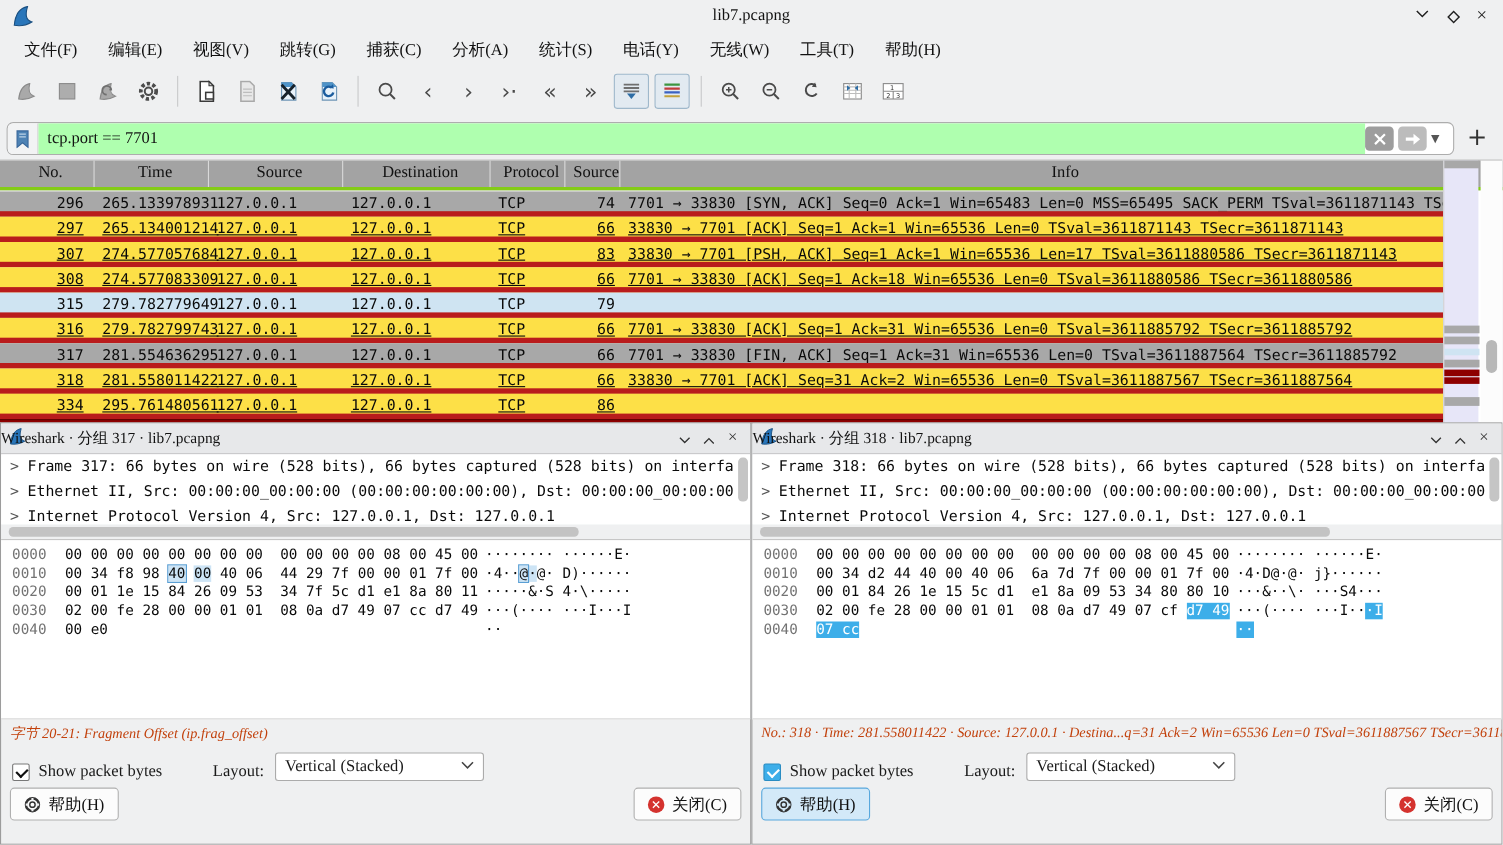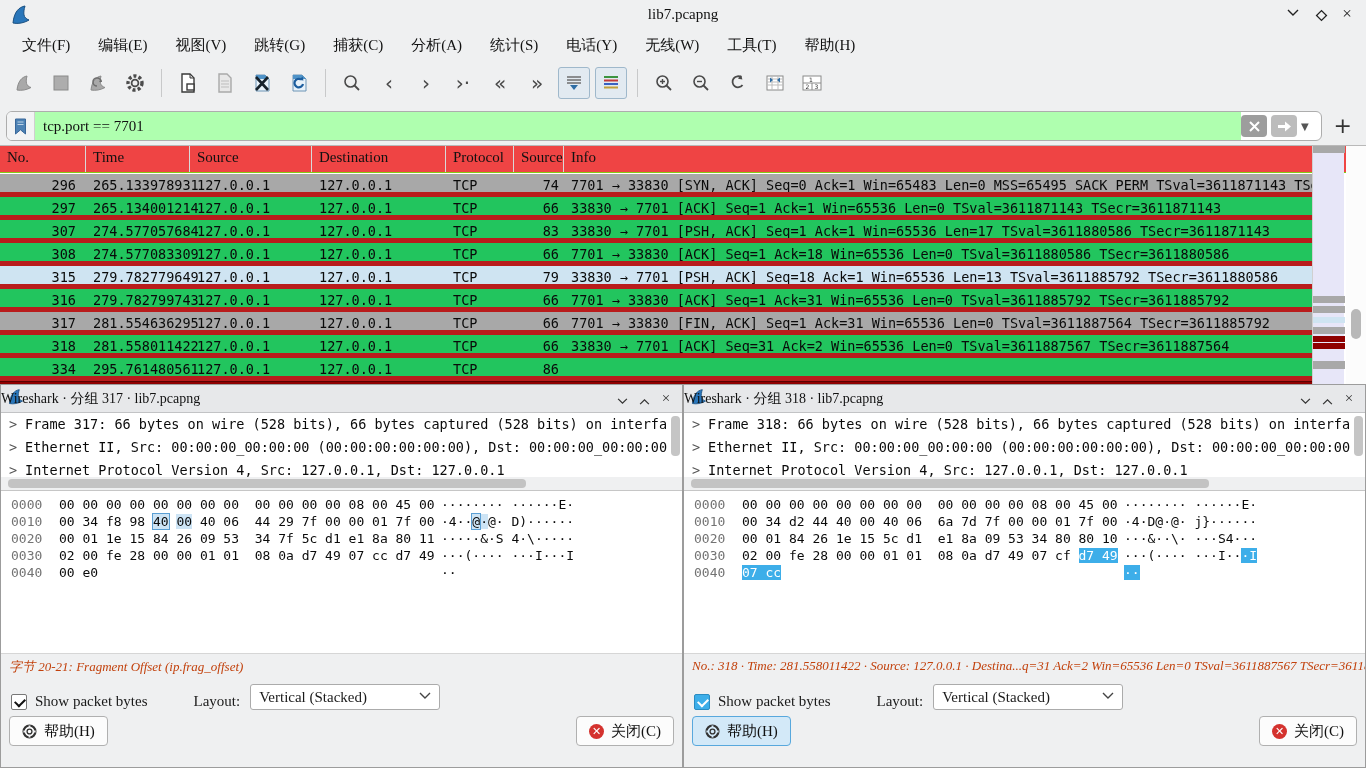--- a/index.html
+++ b/index.html
@@ -38,7 +38,7 @@
 
   
   #packetlist { position:absolute; left:0; top:145px; width:1366px; height:239px; border-top:1px solid #b9b9b9; background:#fff; }
-  #plheader { display:flex; height:27px; background:#ef4444; border-bottom:1px solid #84cc16; font-size:15px; }
+  #plheader { display:flex; height:27px; background:#a3a3a3; border-bottom:3px solid #84cc16; font-size:15px;text-align:center; }
   .hcell { border-right:1px solid #d9d9d9; padding:3px 0 0 7px; color:#111; overflow:hidden; white-space:nowrap; }
   #rows { position:absolute; left:0; top:28px; width:1312px; }
   .prow { display:flex; height:23px; border-bottom:5px solid #b91c1c; font-size:13.5px; line-height:22px; color:#0a0a0a; white-space:nowrap; }

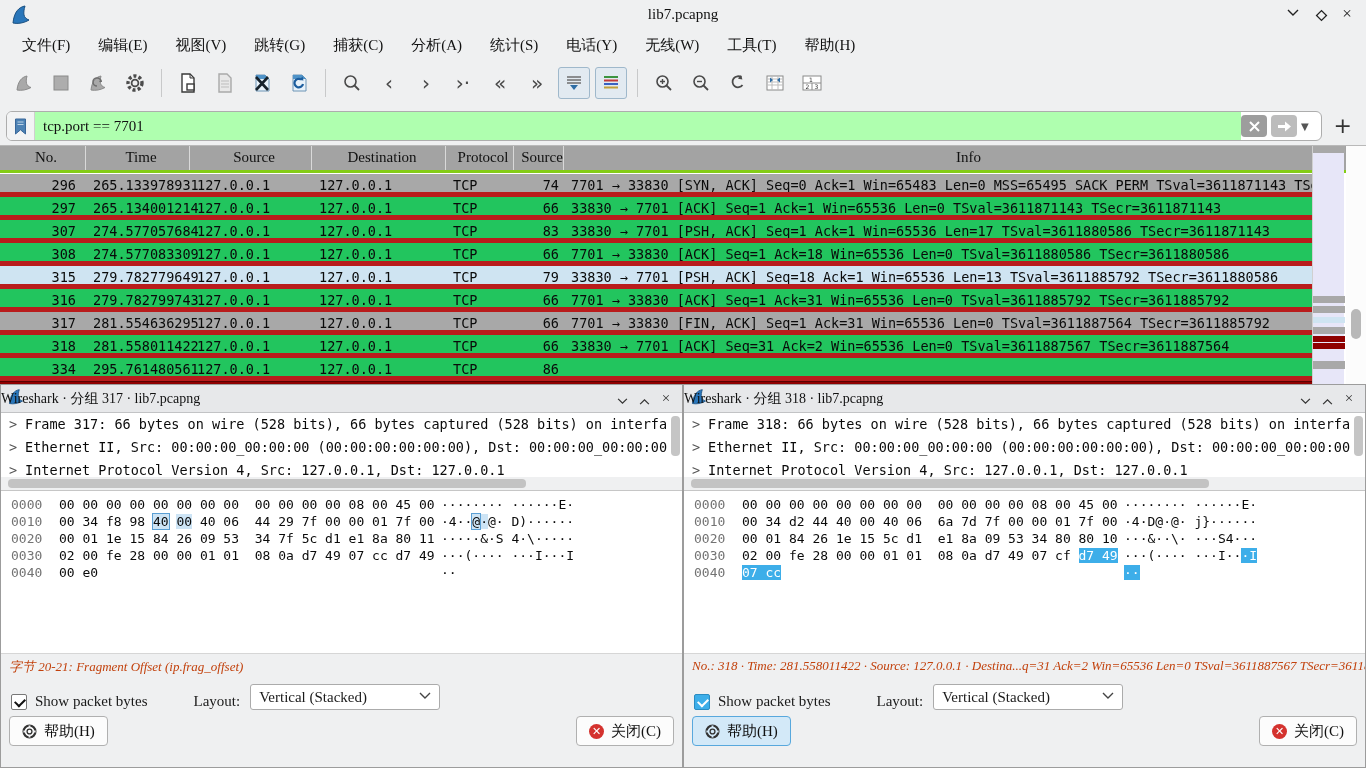--- a/index.html
+++ b/index.html
@@ -42,7 +42,7 @@
   .hcell { border-right:1px solid #d9d9d9; padding:3px 0 0 7px; color:#111; overflow:hidden; white-space:nowrap; }
   #rows { position:absolute; left:0; top:28px; width:1312px; }
   .prow { display:flex; height:23px; border-bottom:5px solid #b91c1c; font-size:13.5px; line-height:22px; color:#0a0a0a; white-space:nowrap; }
-  .prow.lav { background:#22c55e; } .prow.blue { background:#cfe4f2; } .prow.sel { background:#a8a8a8; }
+  .prow.lav { background:#fde047;text-decoration:underline; } .prow.blue { background:#cfe4f2; } .prow.sel { background:#a8a8a8; }
   .c-no   { width:86px;  text-align:right; padding-right:10px; }
   .c-time { width:104px; padding-left:7px; }
   .c-src  { width:122px; padding-left:7px; }

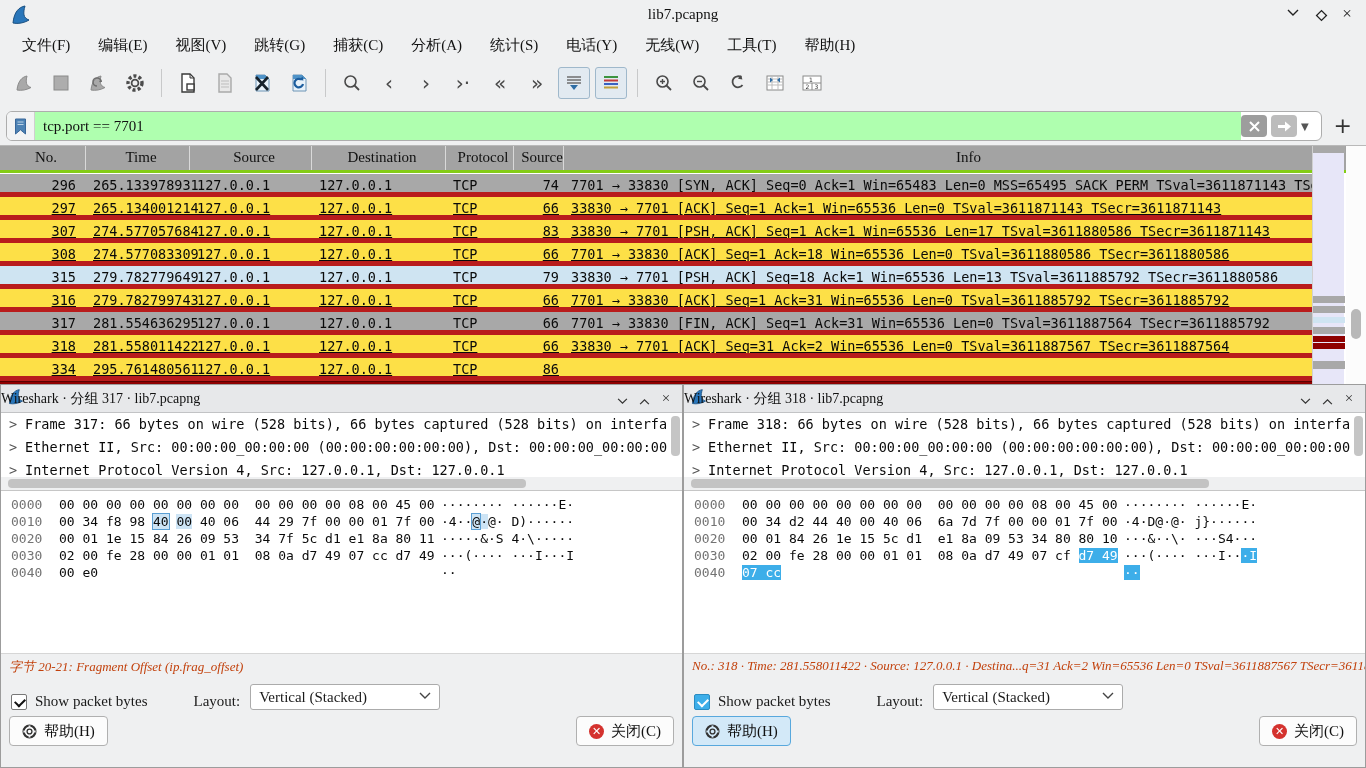--- a/index.html
+++ b/index.html
@@ -338,7 +338,6 @@
         <div class="c-dst">127.0.0.1</div>
         <div class="c-pro">TCP</div>
         <div class="c-len">79</div>
-        <div class="c-info">33830 → 7701 [PSH, ACK] Seq=18 Ack=1 Win=65536 Len=13 TSval=3611885792 TSecr=3611880586</div>
       </div>
       <div class="prow mono lav">
         <div class="c-no">316</div>

